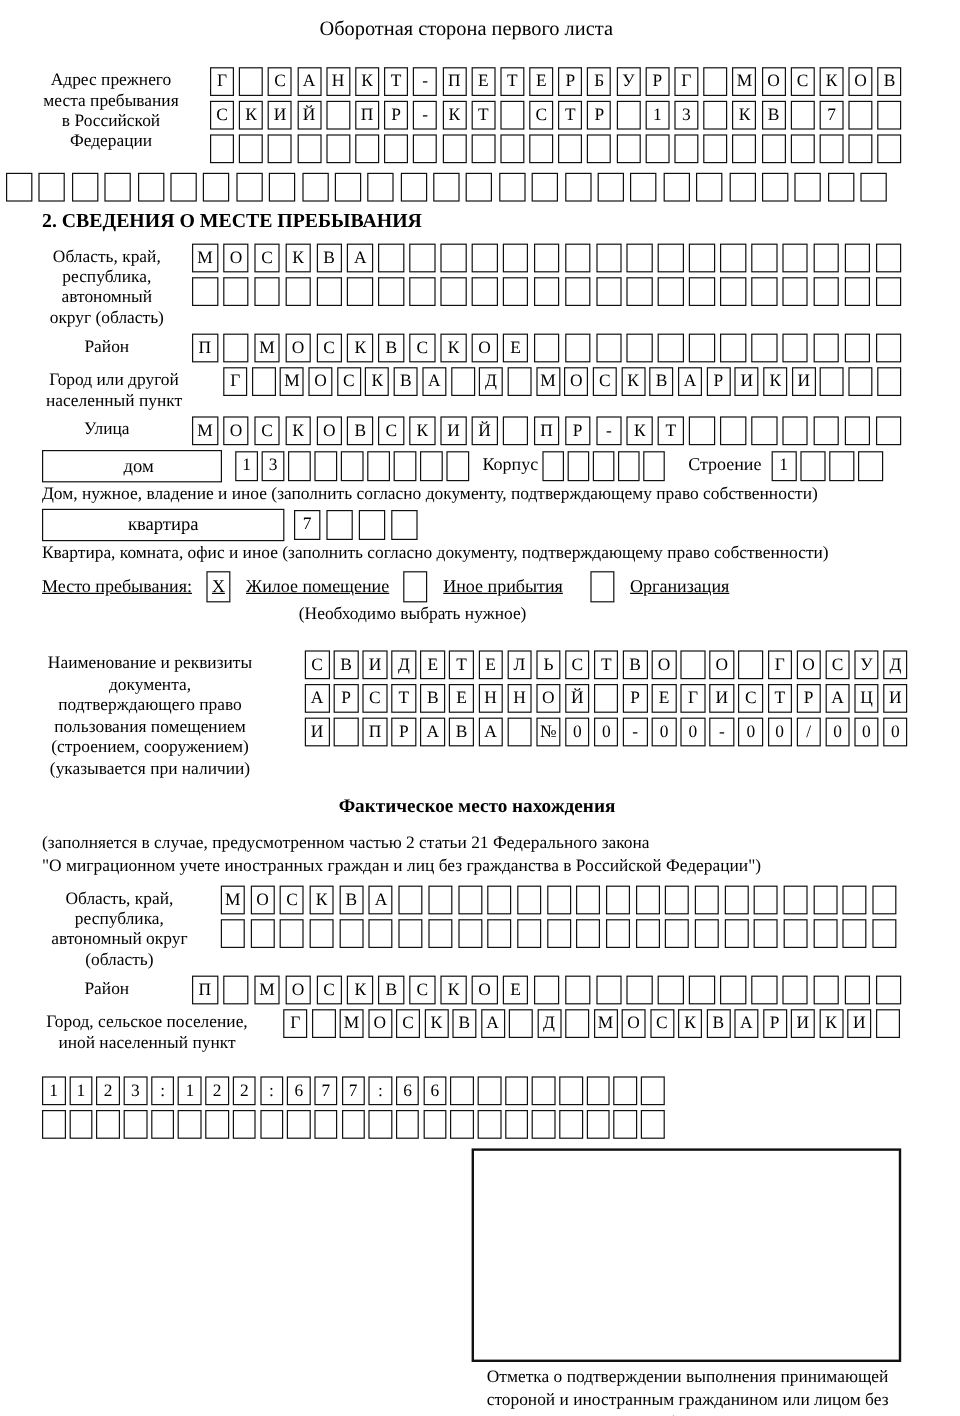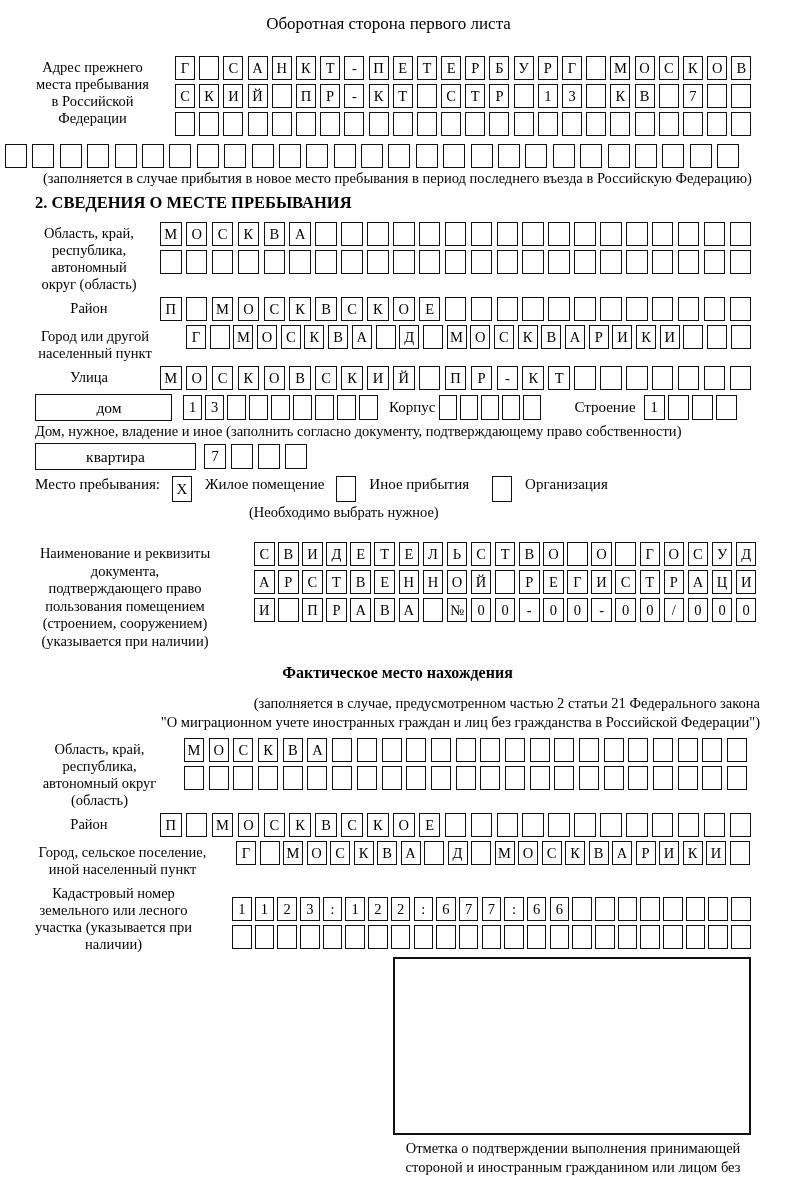--- a/index.html
+++ b/index.html
@@ -184,7 +184,6 @@
       <span class="cell"></span>
       <span class="cell"></span>
     </div>
-  <div class="caption">(заполняется в случае прибытия в новое место пребывания в период последнего въезда в Российскую Федерацию)</div>
 
   <div class="sec-title">2. СВЕДЕНИЯ О МЕСТЕ ПРЕБЫВАНИЯ</div>
 

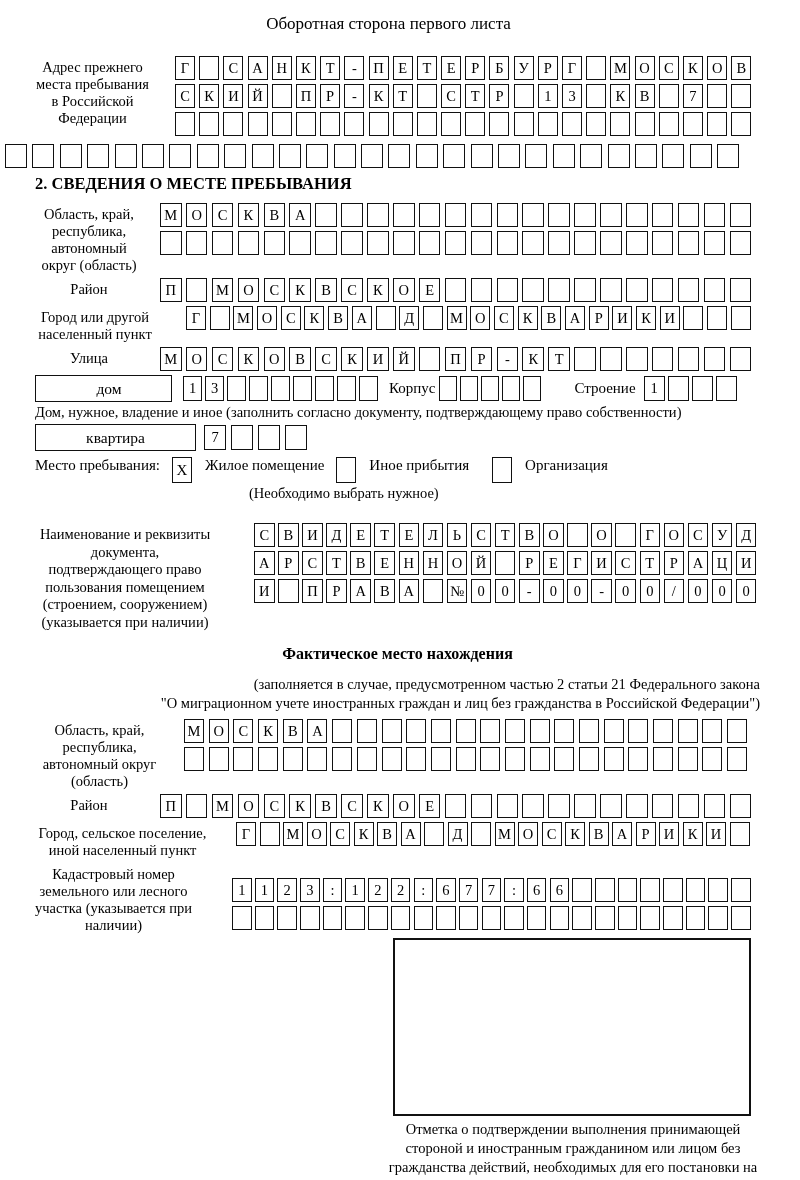--- a/index.html
+++ b/index.html
@@ -43,7 +43,7 @@
   .house-row{display:flex;align-items:center;margin:3px 0 2px 0;}
   .bigbox{box-sizing:border-box;height:27px;border:1.8px solid #111;display:flex;
           align-items:center;justify-content:center;font-size:15.5px;flex-shrink:0;}
-  .bb-house{width:137px;margin-right:11px;padding-left:11px;}
+  .bb-house{width:150px;margin-right:11px;padding-left:11px;}
   .bb-apt{width:161px;margin-right:8px;}
   .inline-label{font-size:15px;white-space:nowrap;}
   .ml8{margin-left:8px;margin-right:4px;}

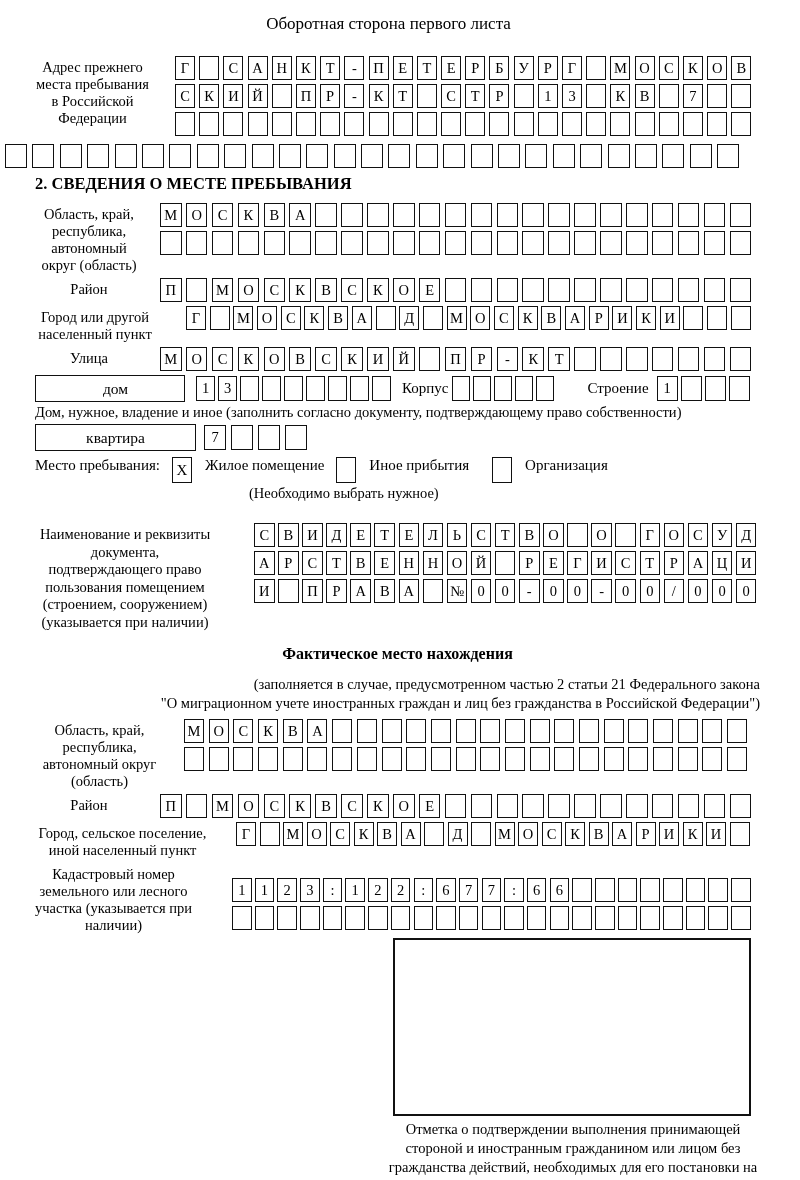--- a/index.html
+++ b/index.html
@@ -47,7 +47,7 @@
   .bb-apt{width:161px;margin-right:8px;}
   .inline-label{font-size:15px;white-space:nowrap;}
   .ml8{margin-left:8px;margin-right:4px;}
-  .ml18{margin-left:30px;margin-right:8px;}
+  .ml18{margin-left:16px;margin-right:8px;}
 
   .stay-row{display:flex;align-items:flex-start;margin:6px 0 2px 0;}
   .checkcell{display:inline-flex;align-items:center;justify-content:center;box-sizing:border-box;

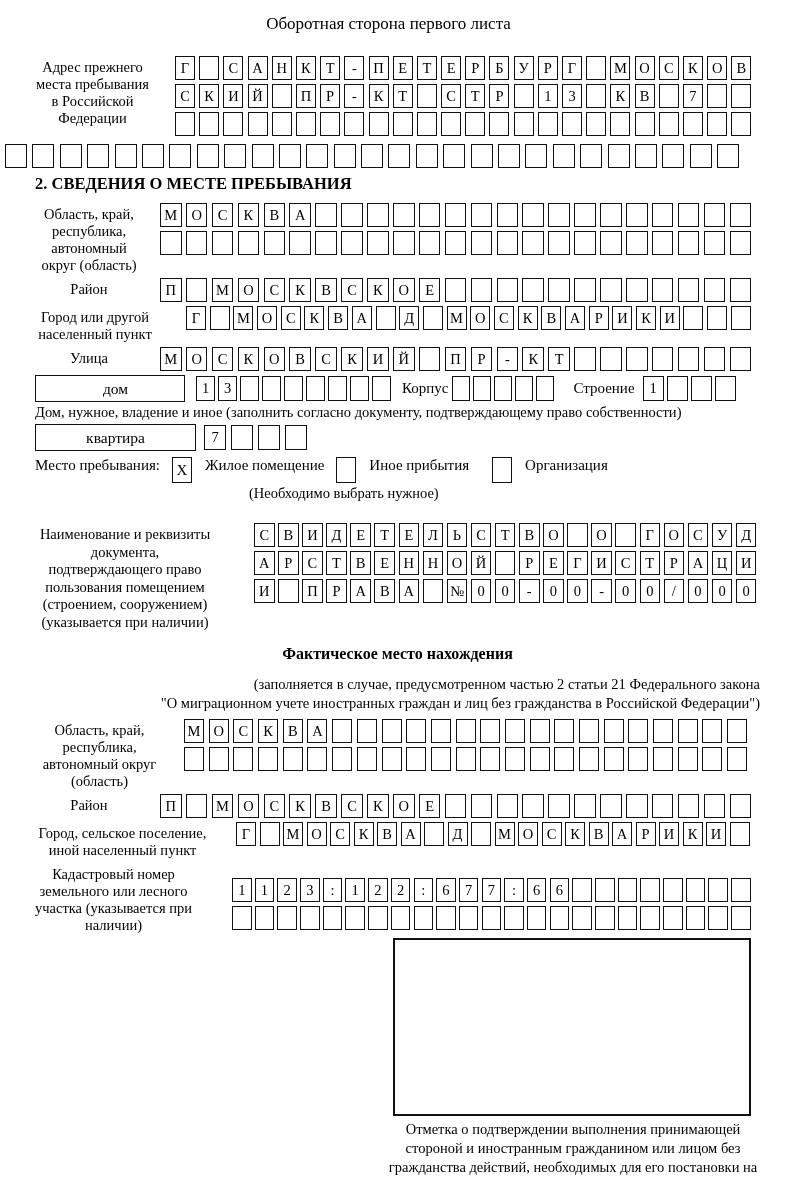--- a/index.html
+++ b/index.html
@@ -44,7 +44,7 @@
   .bigbox{box-sizing:border-box;height:27px;border:1.8px solid #111;display:flex;
           align-items:center;justify-content:center;font-size:15.5px;flex-shrink:0;}
   .bb-house{width:150px;margin-right:11px;padding-left:11px;}
-  .bb-apt{width:161px;margin-right:8px;}
+  .bb-apt{width:202px;margin-right:8px;}
   .inline-label{font-size:15px;white-space:nowrap;}
   .ml8{margin-left:8px;margin-right:4px;}
   .ml18{margin-left:16px;margin-right:8px;}

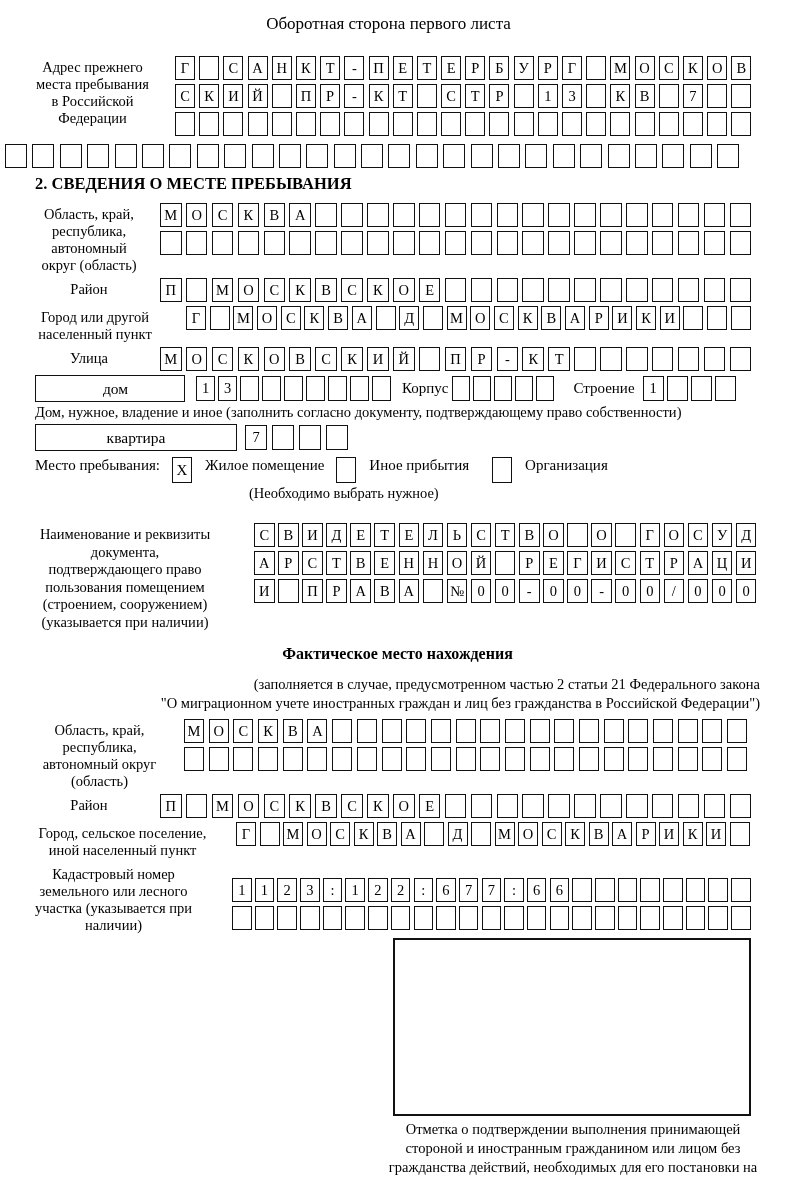--- a/index.html
+++ b/index.html
@@ -371,6 +371,7 @@
         <span class="cell"></span>
       </div>
   </div>
+  <div class="caption-left">Квартира, комната, офис и иное (заполнить согласно документу, подтверждающему право собственности)</div>
 
   <div class="stay-row">
     <span>Место пребывания:</span>

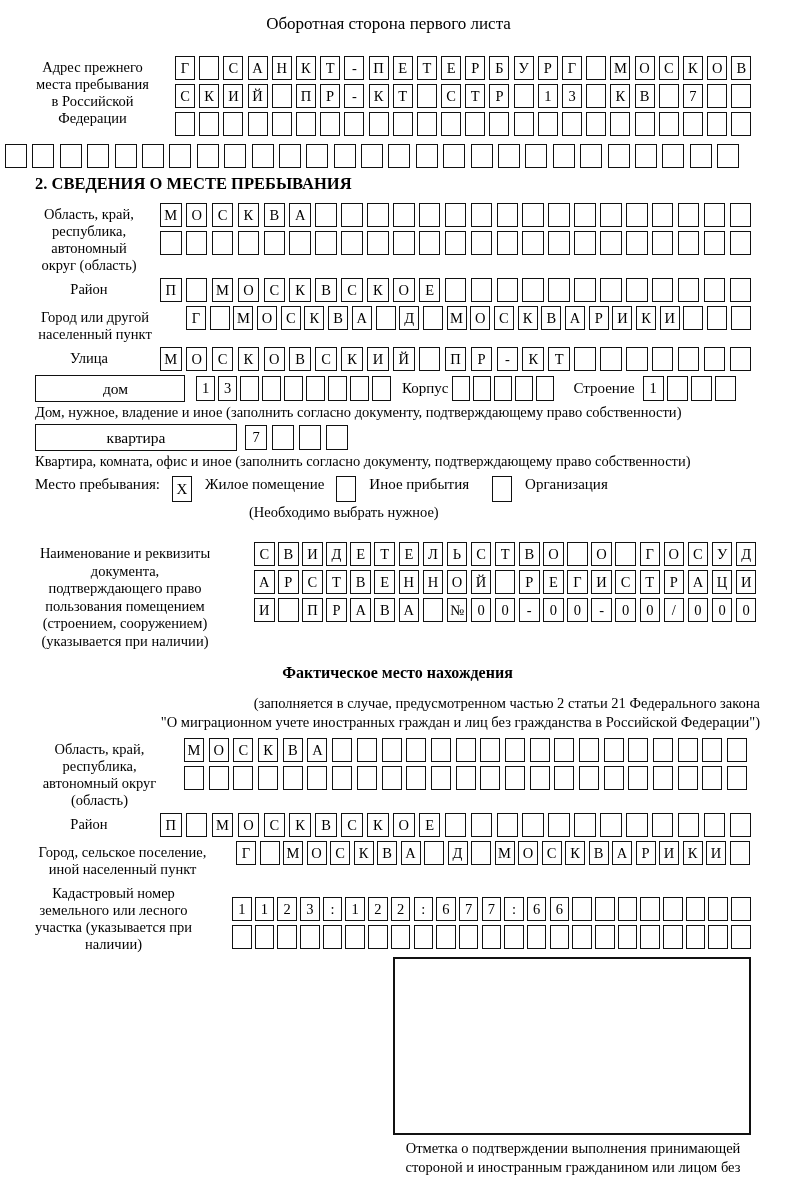--- a/index.html
+++ b/index.html
@@ -49,7 +49,7 @@
   .ml8{margin-left:8px;margin-right:4px;}
   .ml18{margin-left:16px;margin-right:8px;}
 
-  .stay-row{display:flex;align-items:flex-start;margin:6px 0 2px 0;}
+  .stay-row{display:flex;align-items:center;margin:6px 0 2px 0;text-decoration:underline;}
   .checkcell{display:inline-flex;align-items:center;justify-content:center;box-sizing:border-box;
              width:20px;height:26px;border:1.7px solid #111;font-size:15px;flex-shrink:0;}
   .stay-row .checkcell{margin-left:12px;}

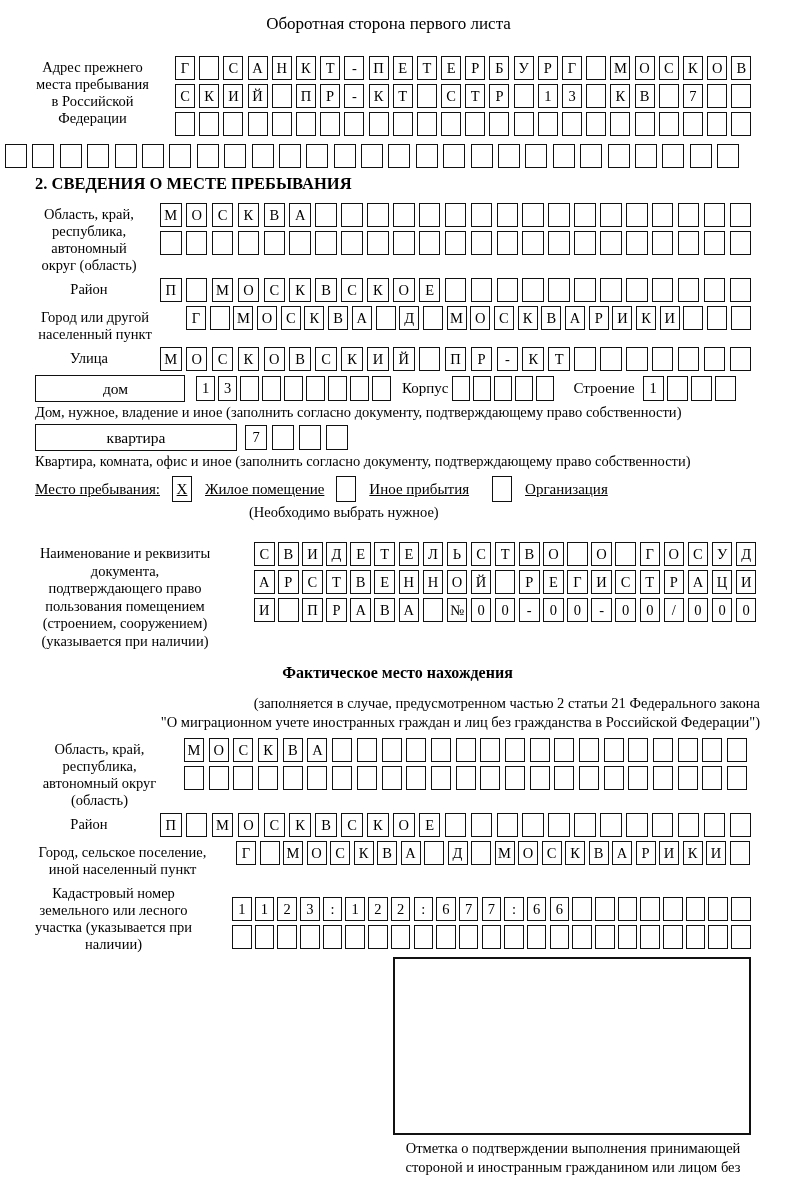--- a/index.html
+++ b/index.html
@@ -58,7 +58,7 @@
   .stay-note{font-size:14.5px;margin:2px 0 6px 214px;}
 
   .doc-block{margin-top:21px;}
-  .center-note{text-align:right;font-size:14.5px;line-height:19px;margin:0;}
+  .center-note{text-align:left;font-size:14.5px;line-height:19px;margin:0;}
   .fact-title{text-align:center;font-weight:bold;font-size:16px;margin:14px 0 12px 0;}
 
   .cad-rows{margin-top:15px;}

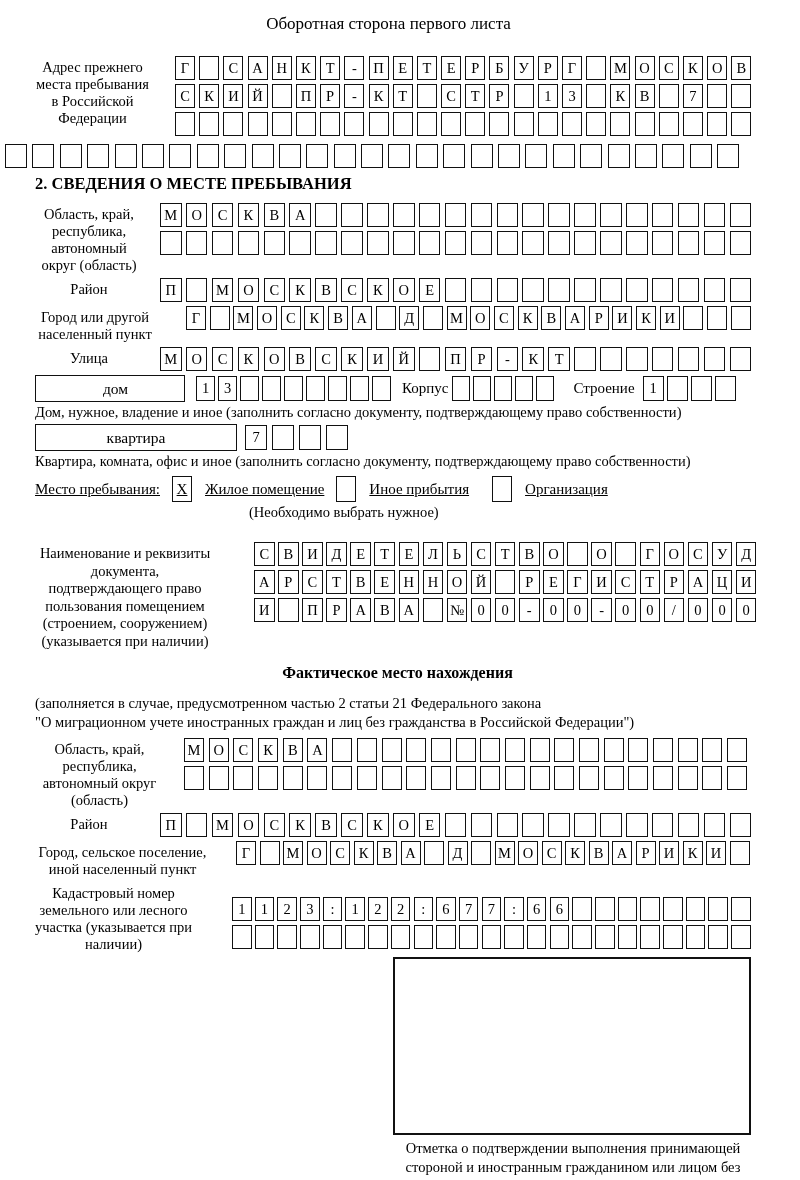--- a/index.html
+++ b/index.html
@@ -577,7 +577,6 @@
   </div>
 
   <div class="frow">
-    <div class="flabel w-cad">Кадастровый номер земельного или лесного участка (указывается при наличии)</div>
     <div class="rows cad-rows">
       <div class="cellrow ccad">
           <span class="cell">1</span>

